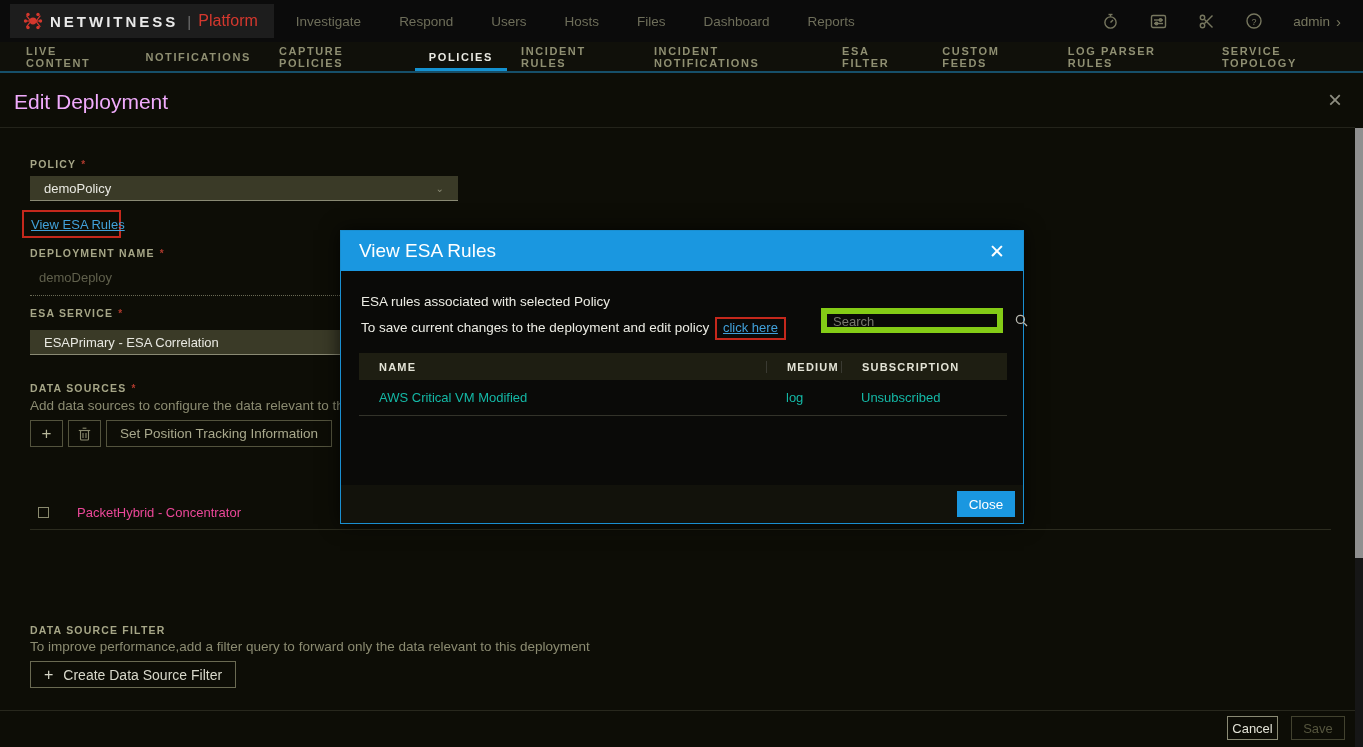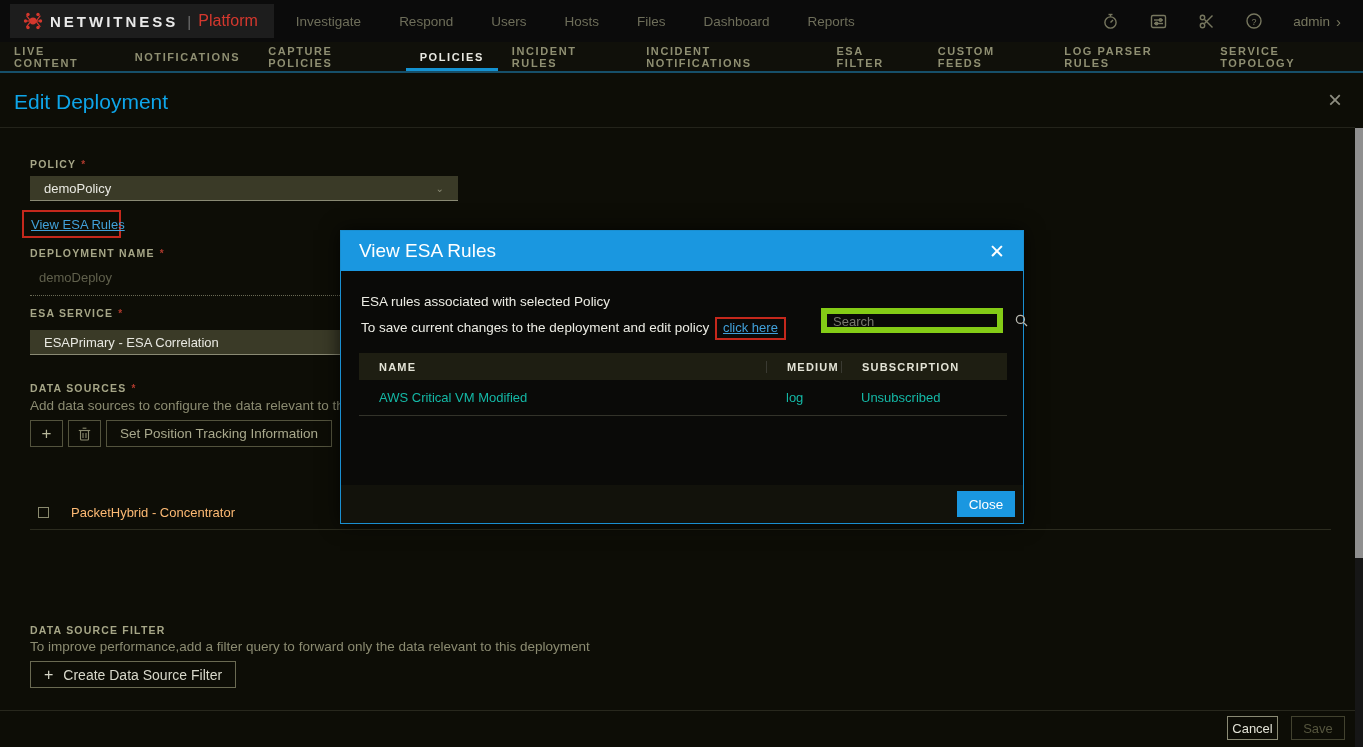--- a/index.html
+++ b/index.html
@@ -22,7 +22,7 @@
   .admin .chev{ font-size:15px; color:#77775f; }
 
   
-  .subnav{ position:absolute; left:0; top:42px; width:100%; height:31px; background:#10100a; display:flex; align-items:center; border-bottom:2px solid #164f69; }
+  .subnav{ position:absolute; left:0; top:42px; width:100%; height:31px; background:#10100a; display:flex; align-items:center; padding-left:12px; border-bottom:2px solid #164f69; }
   .subnav .sn-item{ color:#8f8f72; font-size:11px; font-weight:bold; letter-spacing:1.6px; padding:0 14px; height:29px; display:flex; align-items:center; cursor:pointer; }
   .subnav .sn-item.active{ color:#e9e9e2; border-bottom:3px solid #1492d1; padding-top:3px; }
 

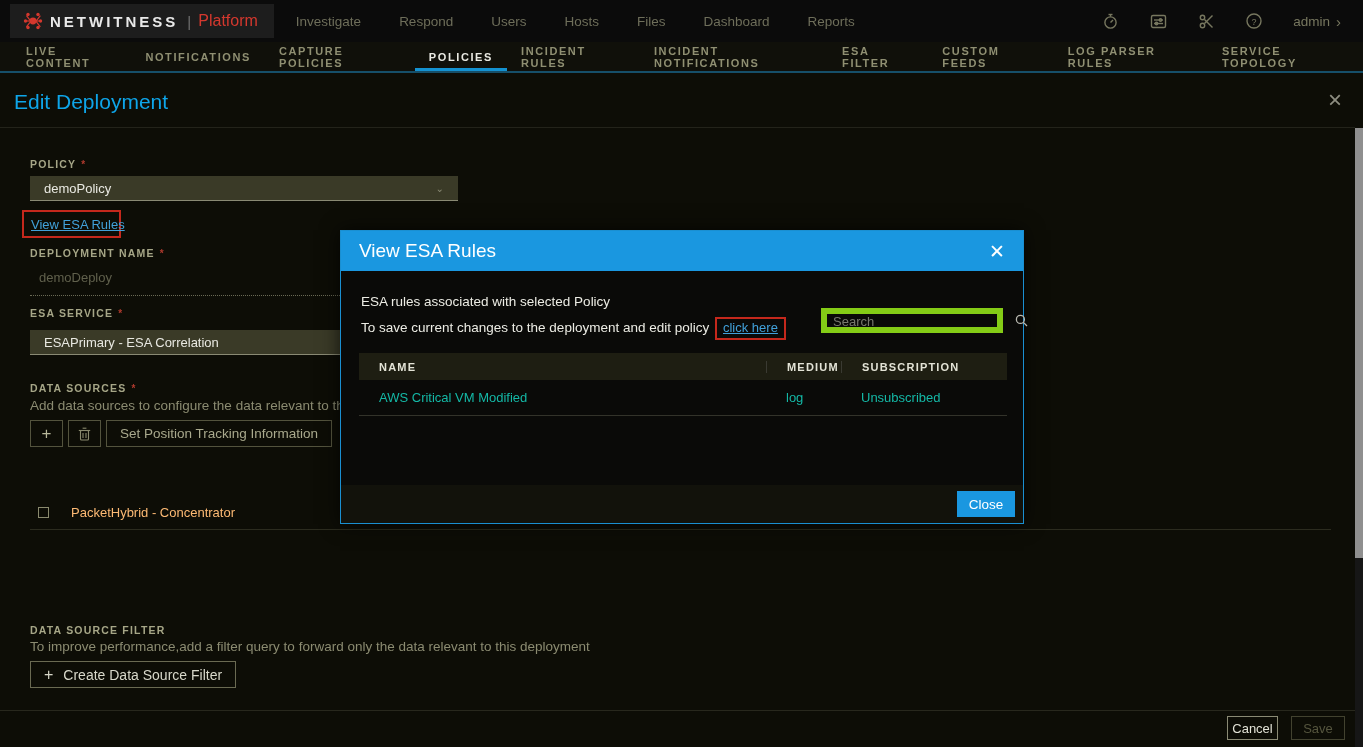--- a/index.html
+++ b/index.html
@@ -27,7 +27,7 @@
   .subnav .sn-item.active{ color:#e9e9e2; border-bottom:3px solid #1492d1; padding-top:3px; }
 
   
-  .page-title{ position:absolute; left:14px; top:90px; font-size:21px; font-weight:400; color:#0ea5e9; }
+  .page-title{ position:absolute; left:14px; top:90px; font-size:21px; font-weight:400; color:#f0abfc; }
   .page-close{ position:absolute; left:1328px; top:88px; font-size:24px; color:#8d8d80; font-weight:300; cursor:pointer; line-height:1; }
   .title-divider{ position:absolute; left:0; top:127px; width:1355px; height:1px; background:#23231a; }
 

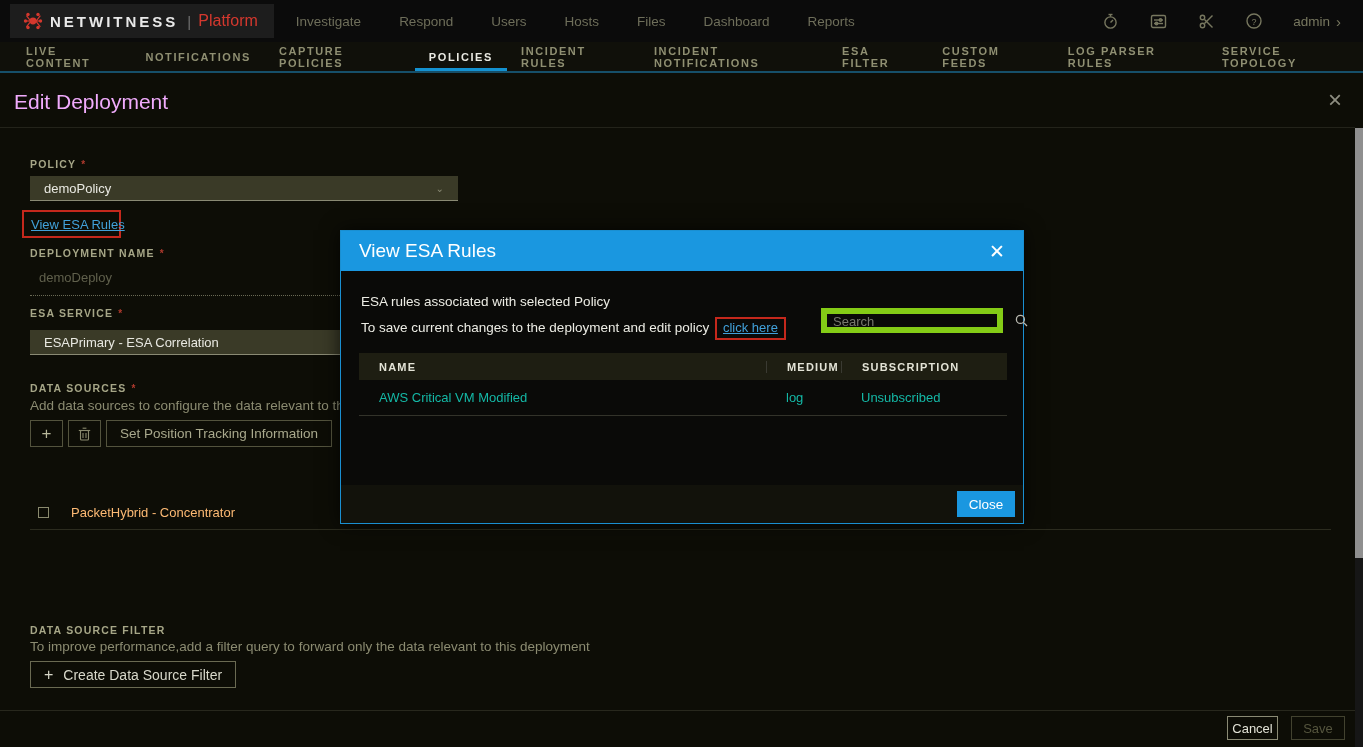--- a/index.html
+++ b/index.html
@@ -46,7 +46,7 @@
   .ds-table-row{ position:absolute; left:30px; top:496px; width:1301px; height:34px; border-bottom:1px solid #2c2c1f; display:flex; align-items:center; }
   .cbx{ width:11px; height:11px; border:1px solid #8a8a6e; margin-left:8px; background:transparent; cursor:pointer; }
   .ds-head-label{ color:#dcdccc; font-size:11px; font-weight:bold; letter-spacing:1.4px; margin-left:22px; }
-  .ds-row-label{ color:#fdba74; font-size:13px; margin-left:22px; }
+  .ds-row-label{ color:#ec4899; font-size:13px; margin-left:28px; }
 
   .footer-divider{ position:absolute; left:0; top:710px; width:1355px; height:1px; background:#28281d; }
   .btn-cancel{ position:absolute; left:1227px; top:716px; width:51px; height:24px; border:1px solid #8a8a74; background:transparent; color:#e2e2d6; font-size:13px; cursor:pointer; }

